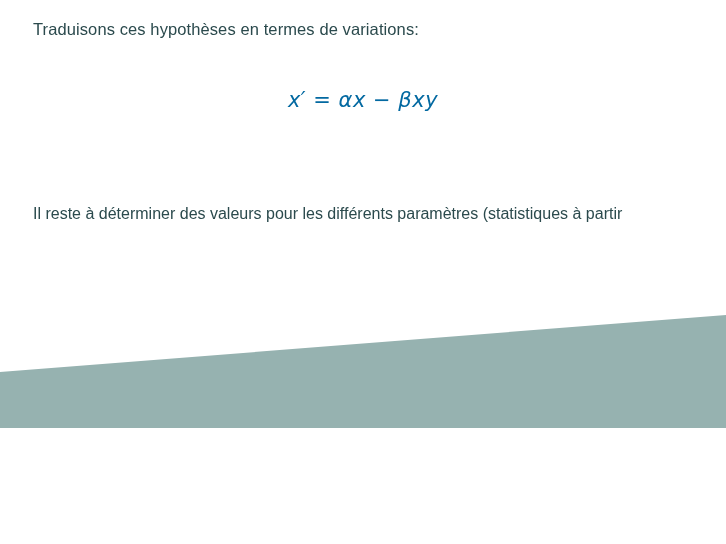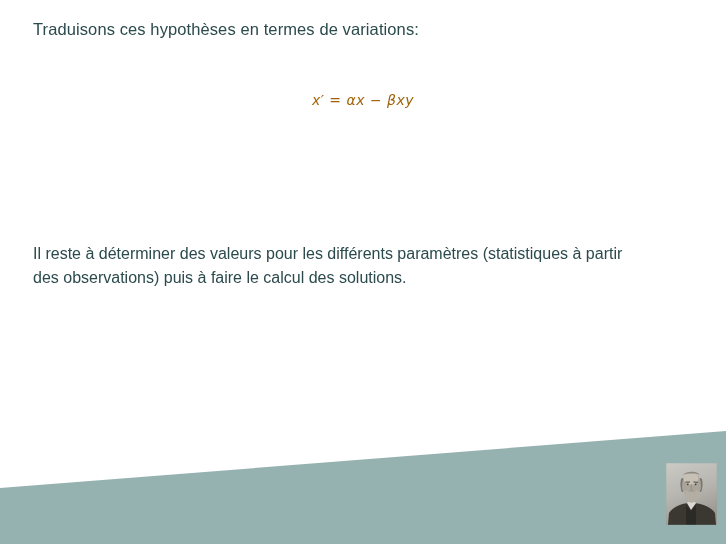--- a/index.html
+++ b/index.html
@@ -10,7 +10,7 @@
   .slide {
     position: relative;
     width: 726px;
-    height: 544px;
+    height: 428px;
     background: #ffffff;
     overflow: hidden;
     font-family: "Liberation Sans", sans-serif;

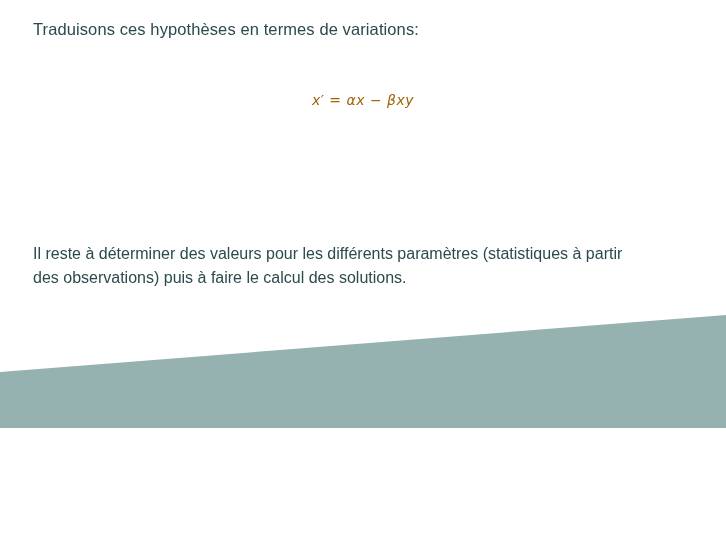--- a/index.html
+++ b/index.html
@@ -41,10 +41,10 @@
     display: block;
     font-family: "DejaVu Sans", sans-serif;
     font-style: italic;
-    font-size: 14px;
+    font-size: 21px;
     line-height: 30px;
     letter-spacing: 0.5px;
-    color: #a16207;
+    color: #0369a1;
     white-space: pre;
   }
   .body-text {

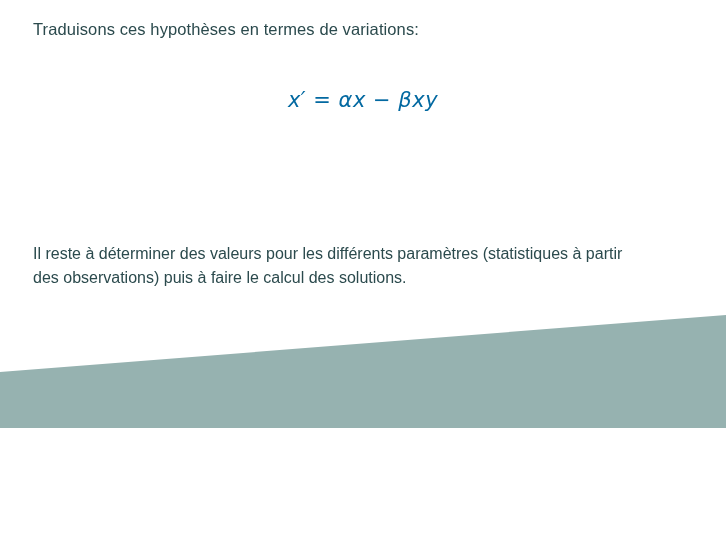--- a/index.html
+++ b/index.html
@@ -55,7 +55,6 @@
     font-size: 16px;
     line-height: 24px;
     color: #2b4a4d;
-    margin-top: 40px;
   }
   .body-line {
     display: block;

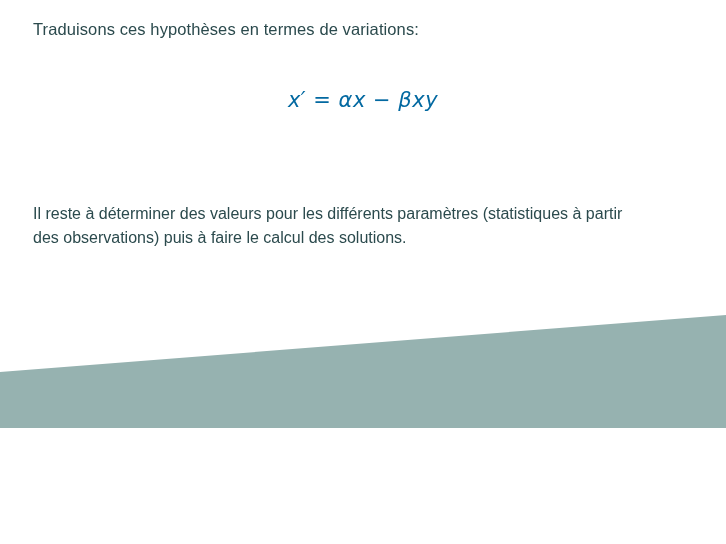--- a/index.html
+++ b/index.html
@@ -91,7 +91,6 @@
 
   <div class="body-text">
     <span class="body-line">Il reste à déterminer des valeurs pour les différents paramètres (statistiques à partir</span>
-    <span class="body-line">des observations) puis à faire le calcul des solutions.</span>
   </div>
 
   <svg class="bottom-wedge" viewBox="0 0 726 113" preserveAspectRatio="none">

